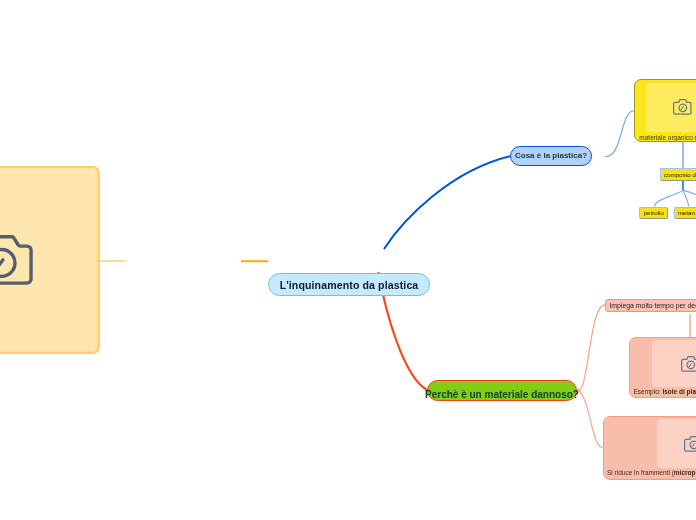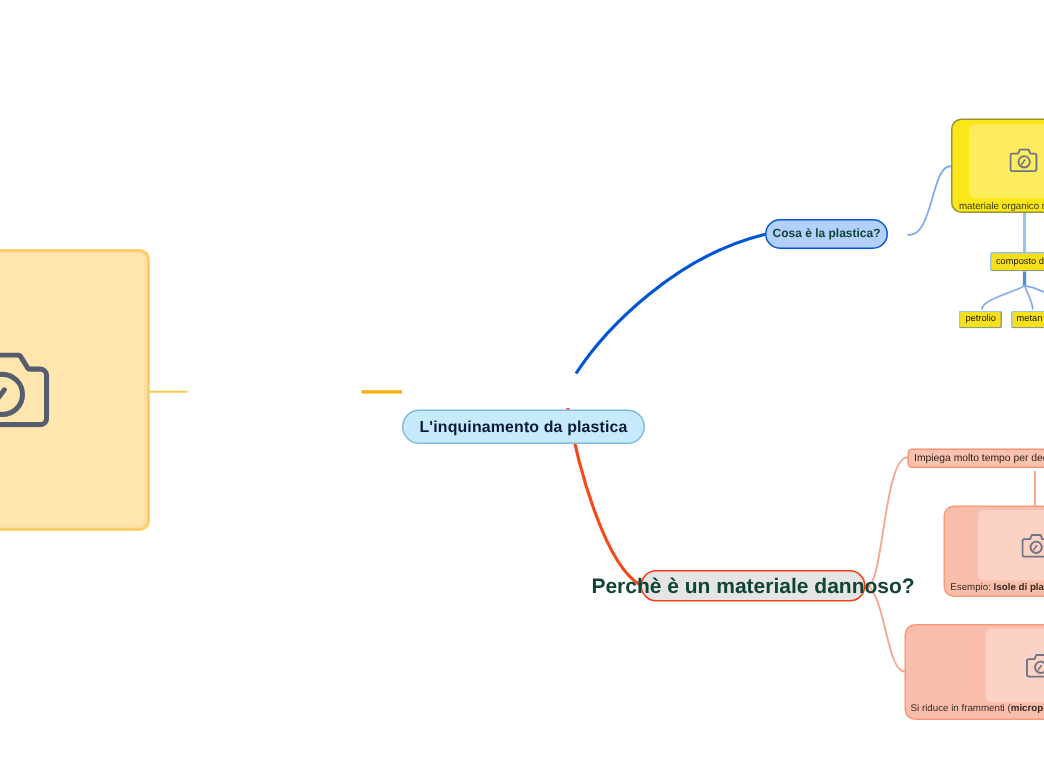--- a/index.html
+++ b/index.html
@@ -21,7 +21,7 @@
   .pill-blue{left:510px;top:145.8px;width:82px;height:20.2px;
     background:#b3cffb;border:1.5px solid #0055d4;font-size:8px;}
   .pill-orange{left:427px;top:380.3px;width:150px;height:20.3px;
-    background:#e5e5e5;border:1.6px solid #f43e12;font-size:14px;}
+    background:#84cc16;border:1.6px solid #f43e12;font-size:10px;align-items:flex-end;}
 
   
   .imgcard{position:absolute;box-sizing:border-box;border-radius:7px;overflow:hidden;}

